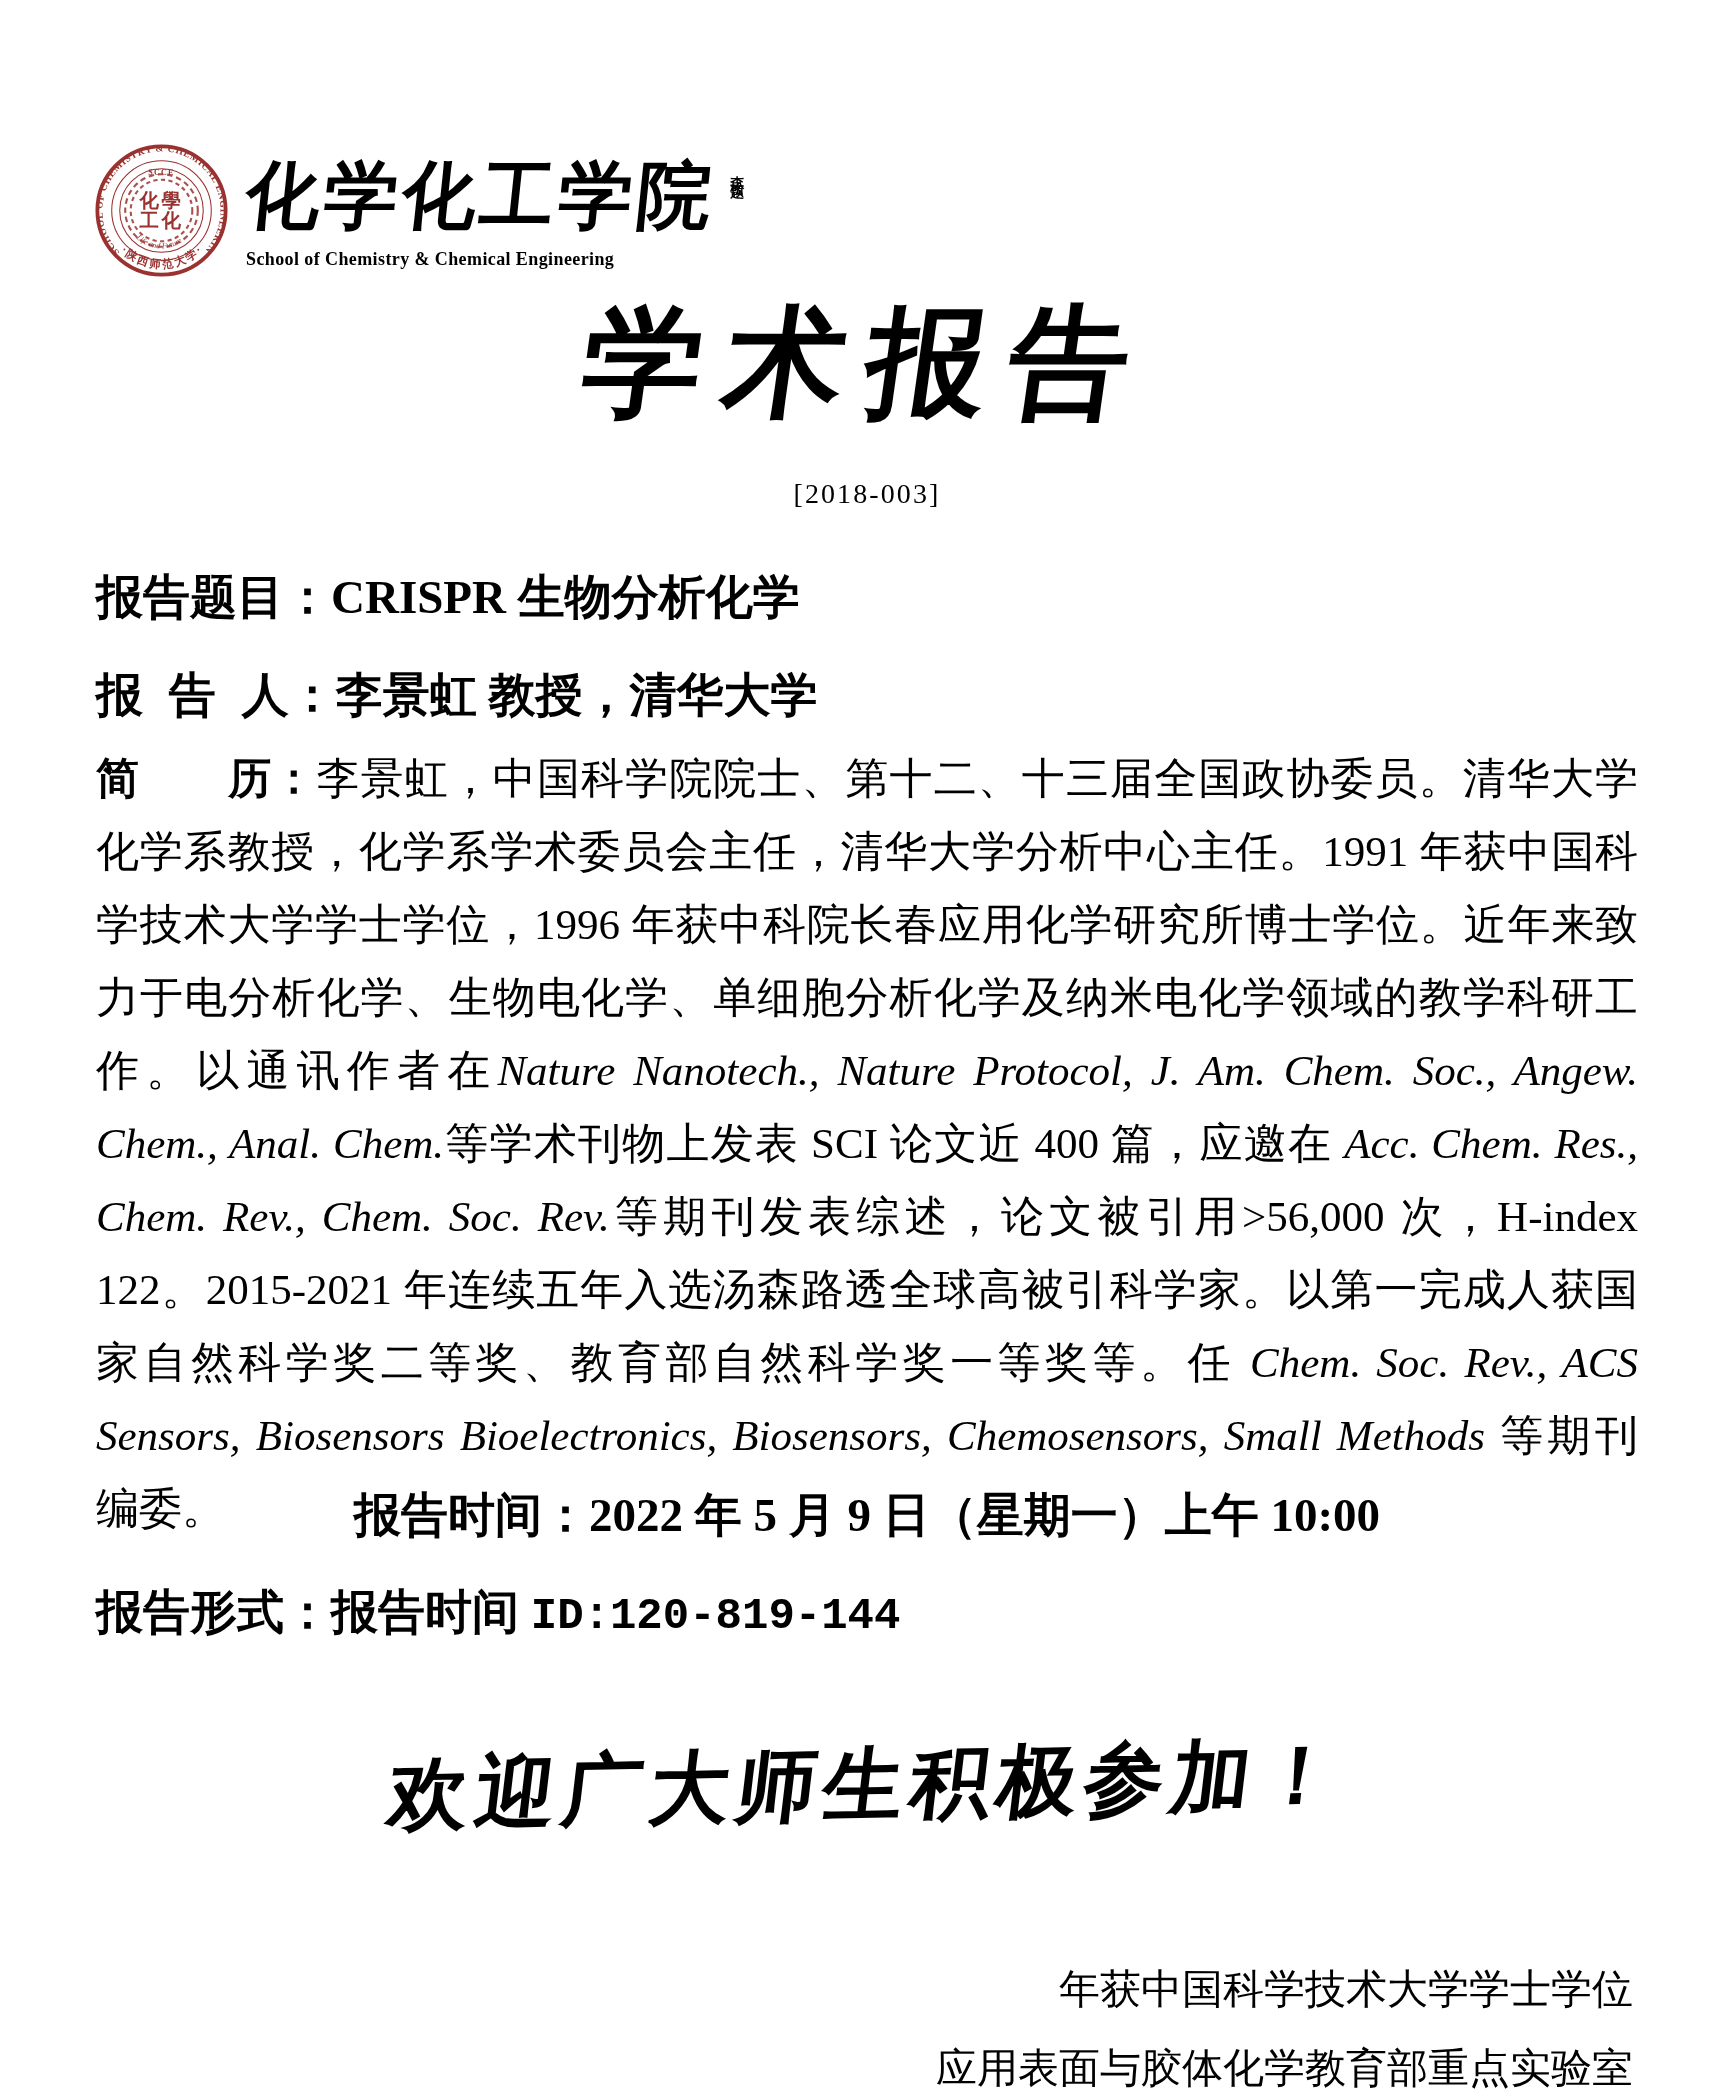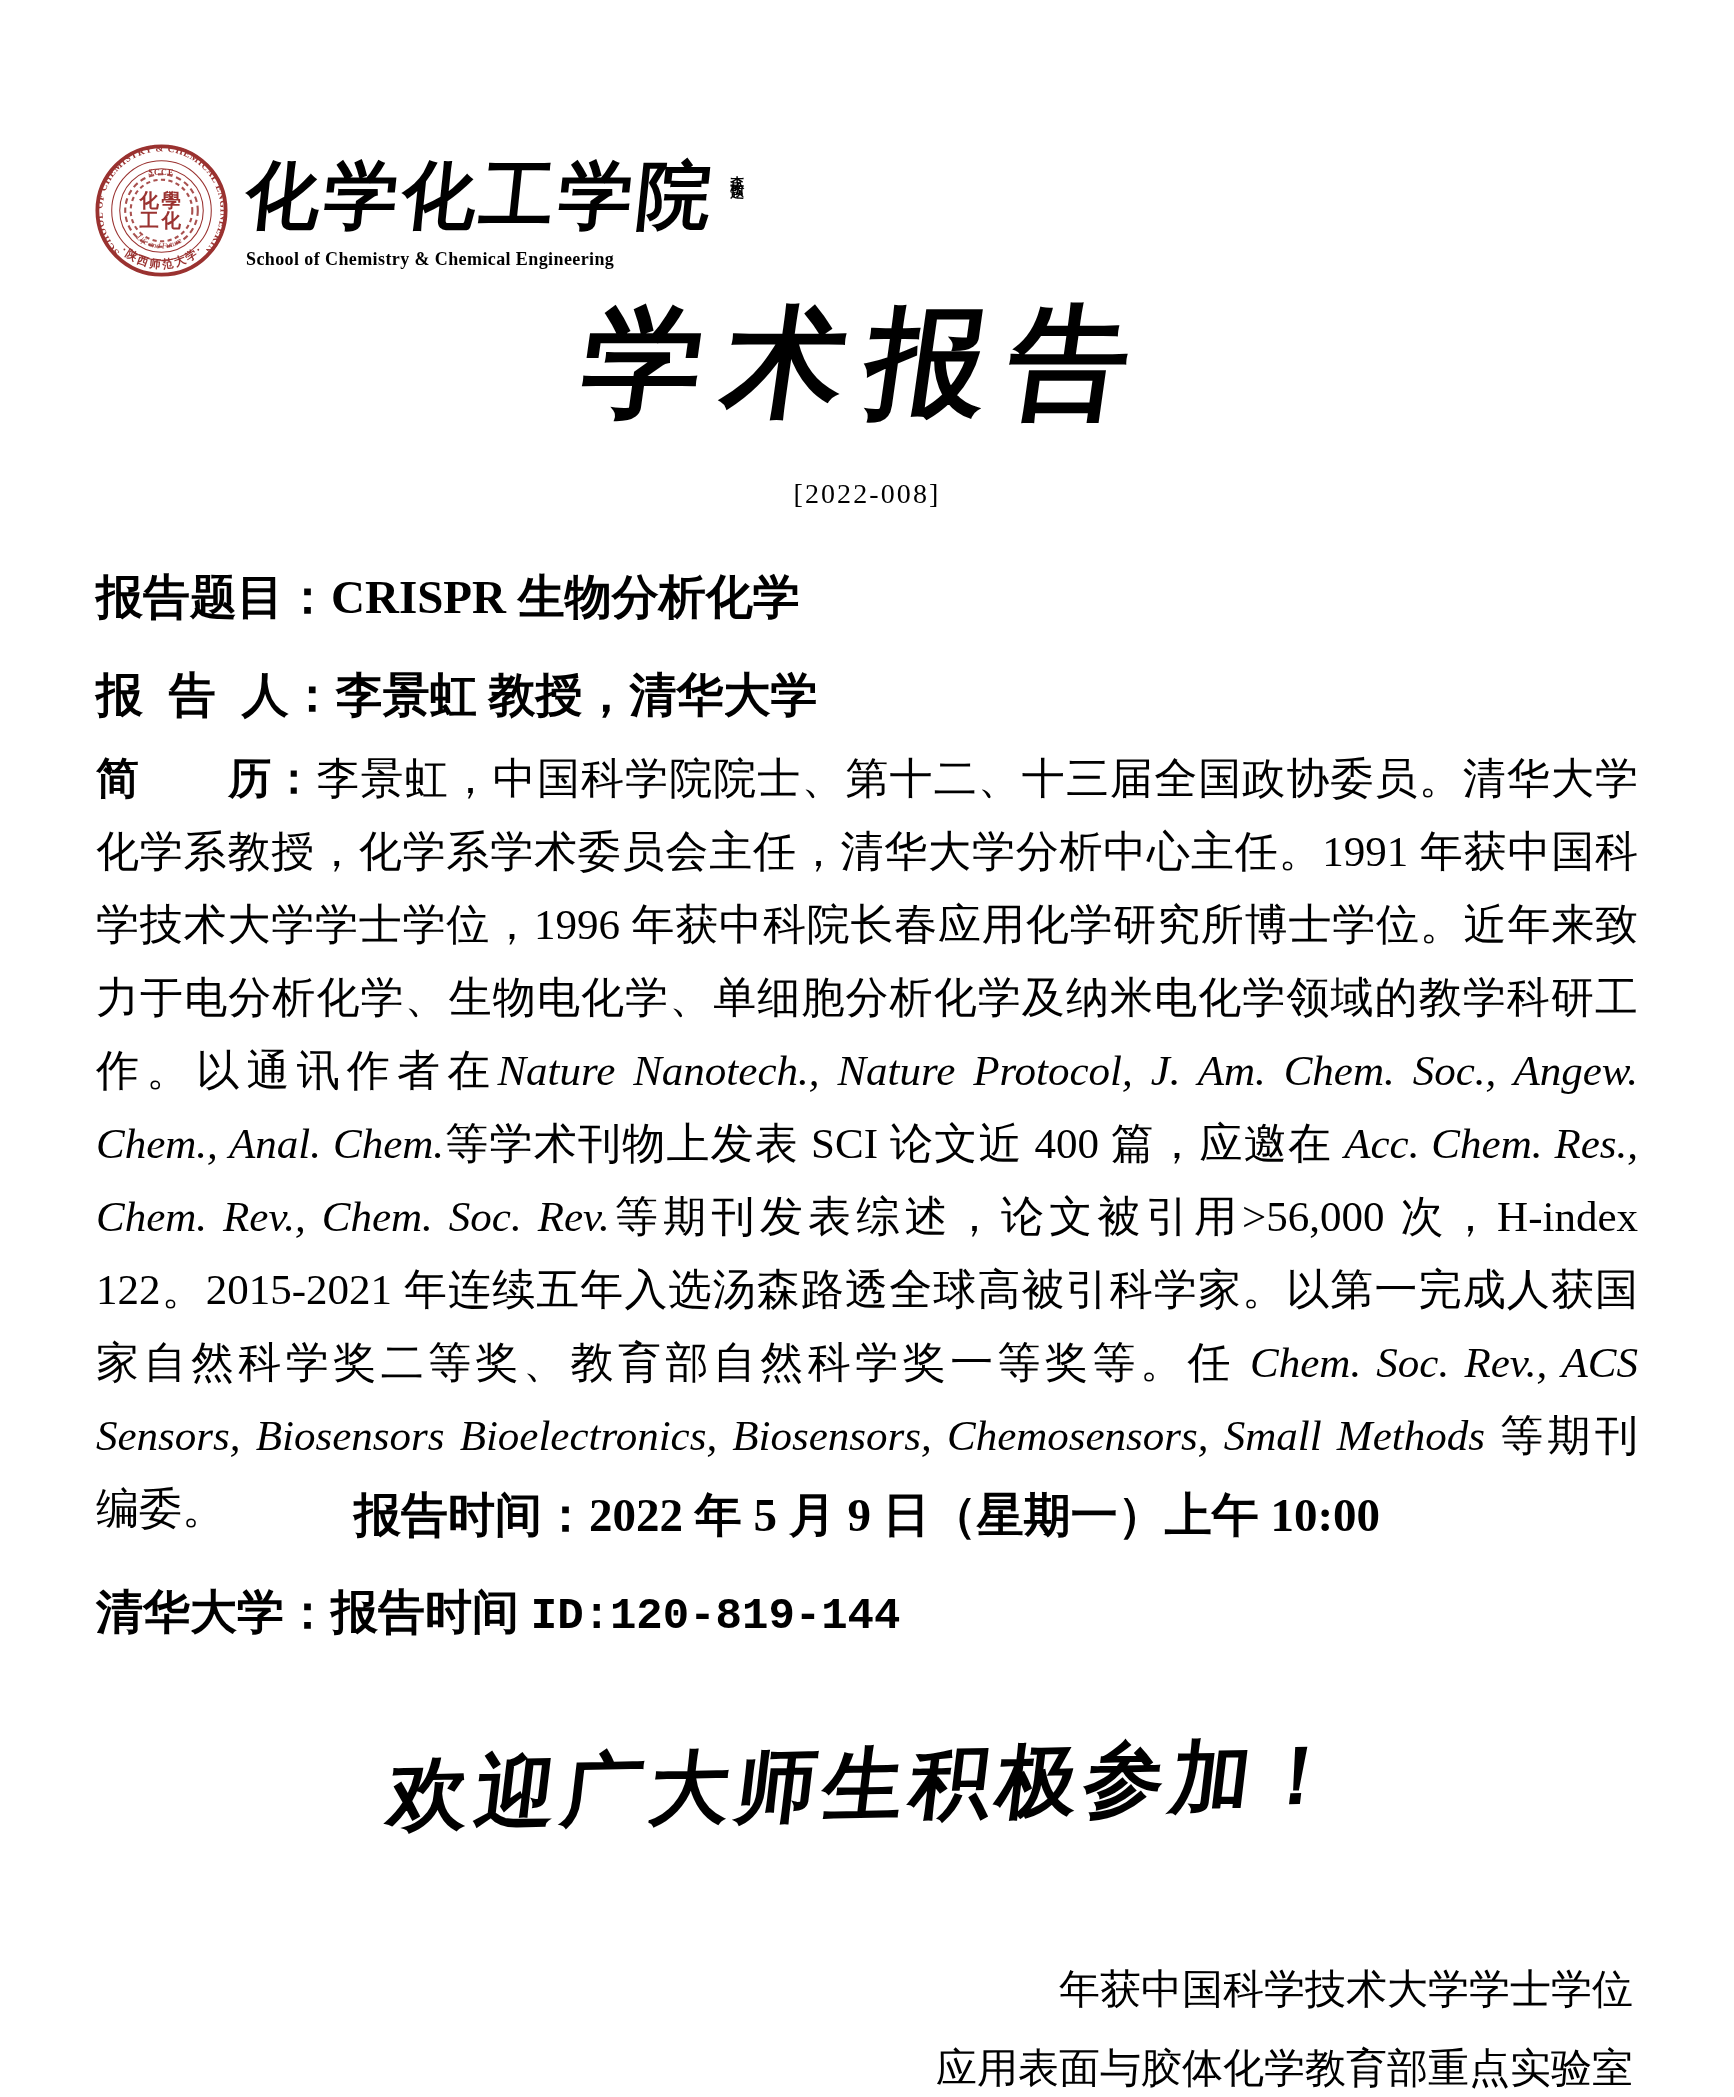--- a/index.html
+++ b/index.html
@@ -108,7 +108,7 @@
   <div class="title-wrap">
     <h1 class="title" style="margin:0;">学术报告</h1>
   </div>
-  <div class="issue">[2022-008]</div>
+  <div class="issue">[2018-003]</div>
 
   <div class="info-line line-topic">
     <span class="info-label">报告题目：</span><span class="info-value">CRISPR 生物分析化学</span>

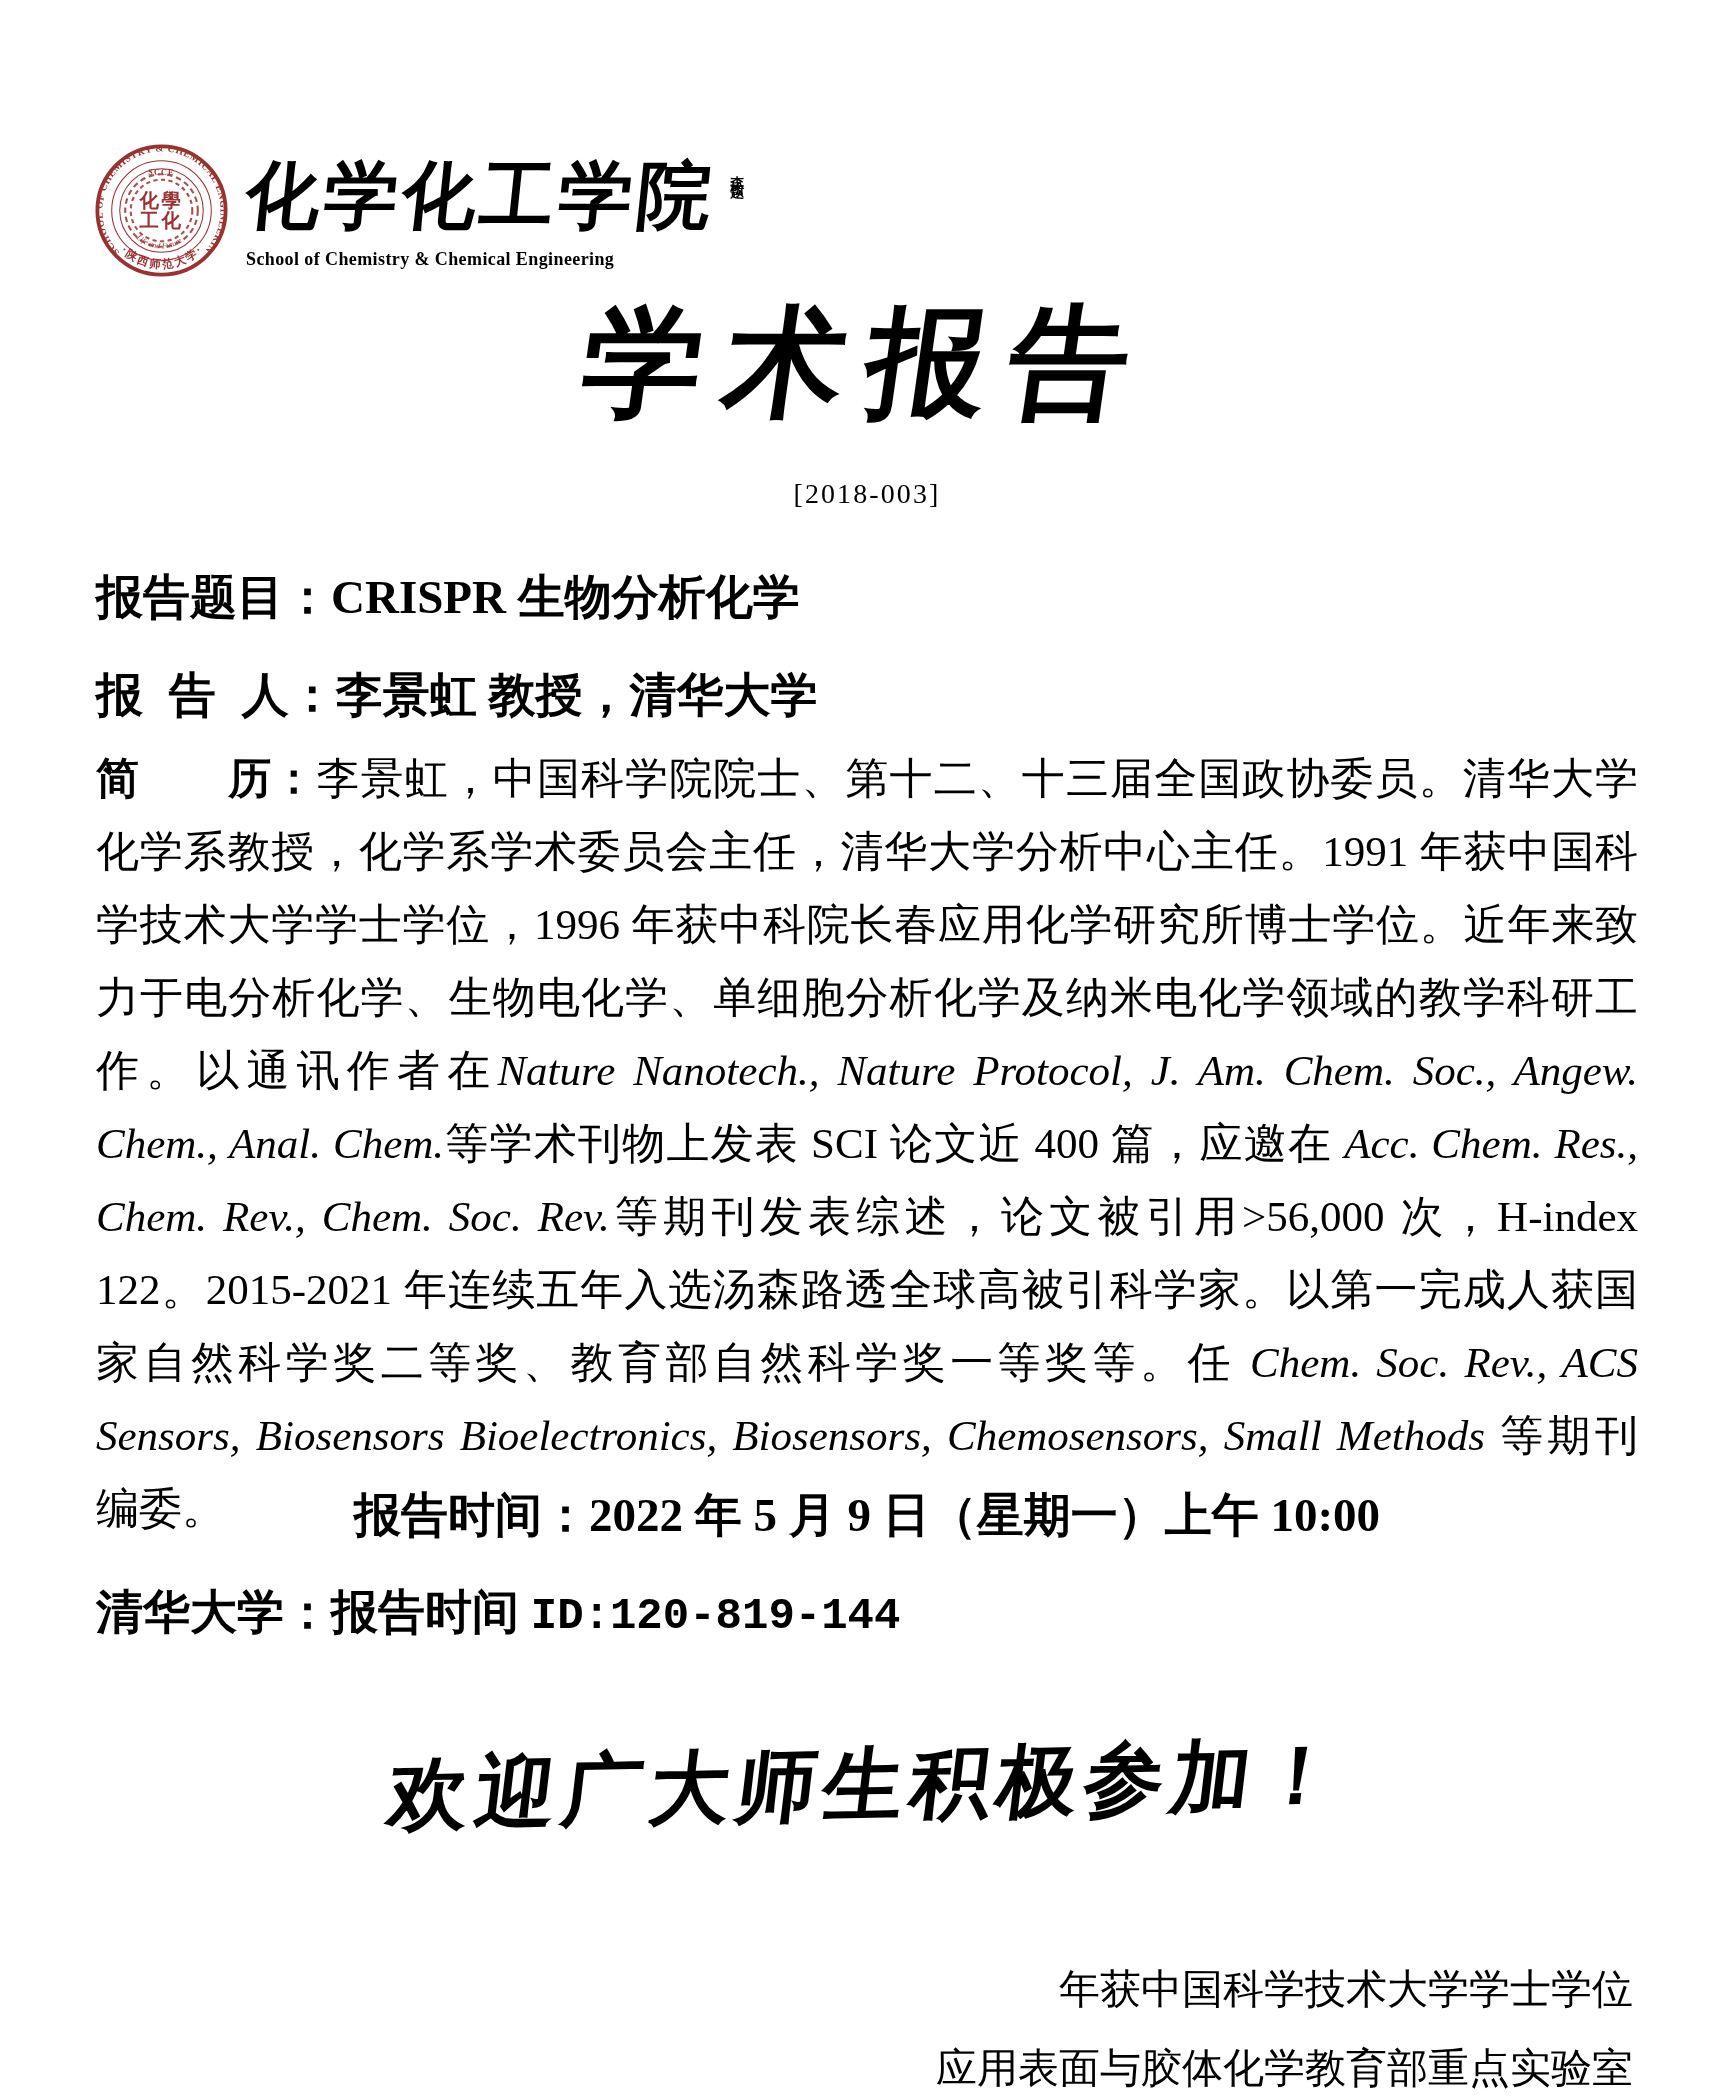--- a/index.html
+++ b/index.html
@@ -125,7 +125,7 @@
   </div>
 
   <div class="info-line line-format">
-    <span class="info-label">清华大学：</span><span class="info-value">报告时间 </span><span class="mono">ID:120-819-144</span>
+    <span class="info-label">报告形式：</span><span class="info-value">报告时间 </span><span class="mono">ID:120-819-144</span>
   </div>
 
   <div class="welcome-wrap">

